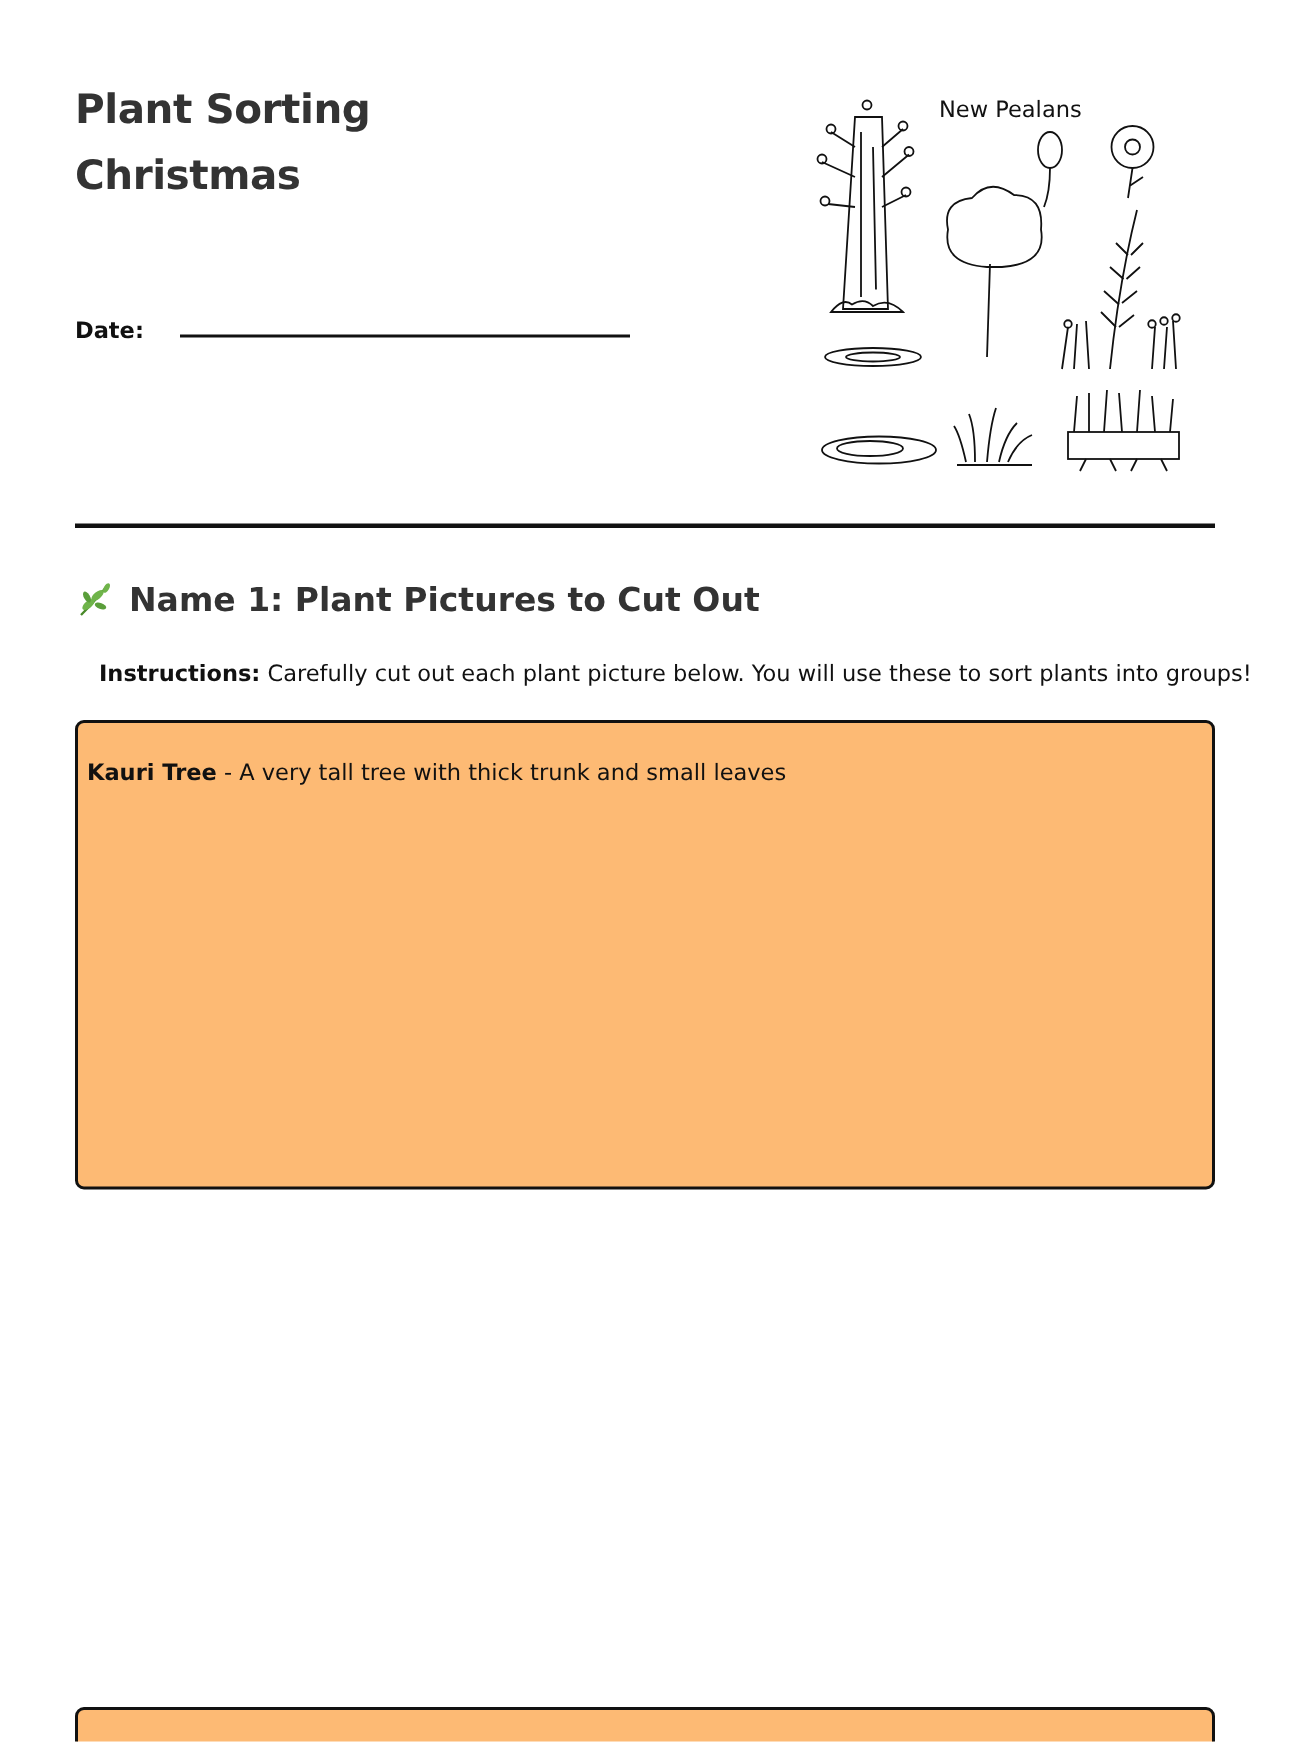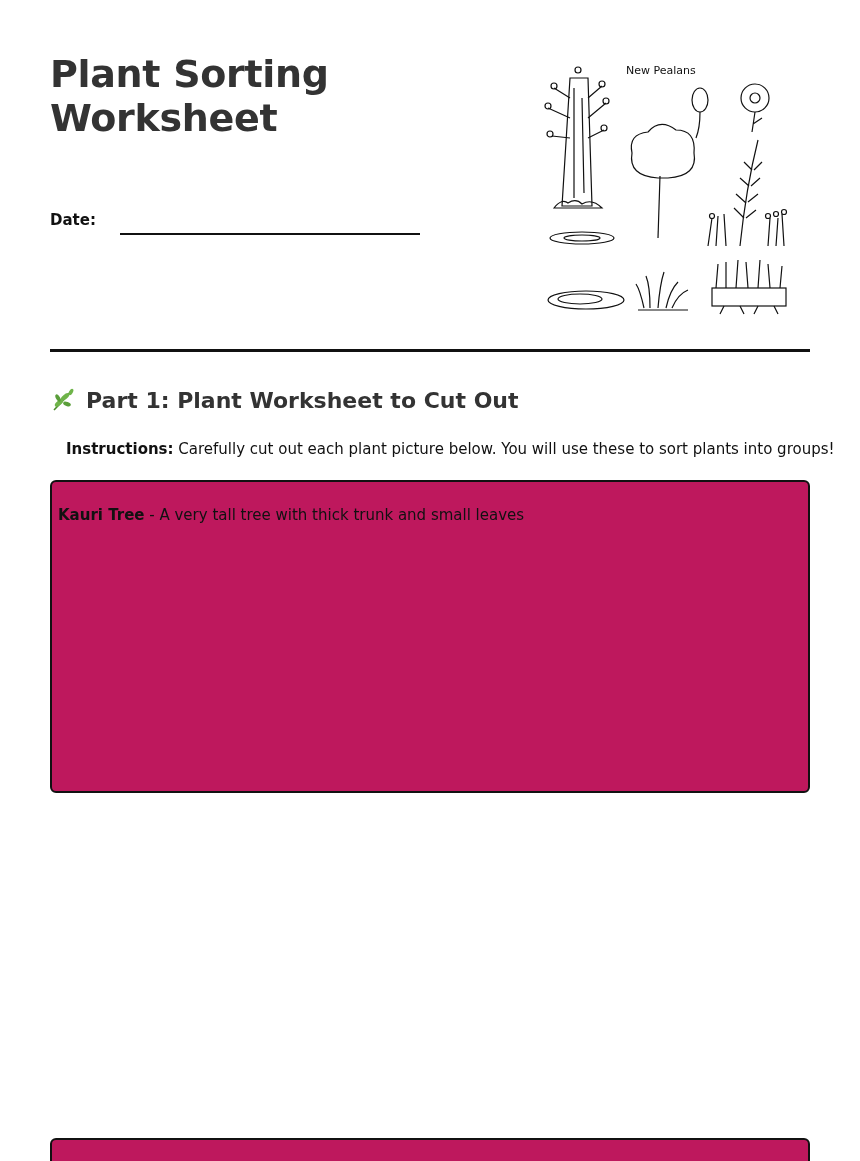--- a/index.html
+++ b/index.html
@@ -6,7 +6,7 @@
   body { width:860px; height:1161px; overflow:hidden; font-family:"DejaVu Sans", "Liberation Sans", sans-serif; color:#111; position:relative; }
   .page { position:absolute; left:50px; top:0; width:760px; }
   .header { position:relative; height:352px; }
-  .title { position:absolute; left:0; top:52px; margin:0; font-size:38px; line-height:44px; font-weight:bold; color:#333333; letter-spacing:-0.3px; }
+  .title { position:absolute; left:0; top:52px; margin:0; font-size:27px; line-height:44px; font-weight:bold; color:#333333; letter-spacing:-0.3px; }
   .field { position:absolute; left:0; display:flex; align-items:flex-end; }
   .field-label { font-size:15px; font-weight:bold; color:#111; width:70px; }
   .field-line { width:300px; border-bottom:2px solid #111; height:1px; margin-bottom:-6px; }

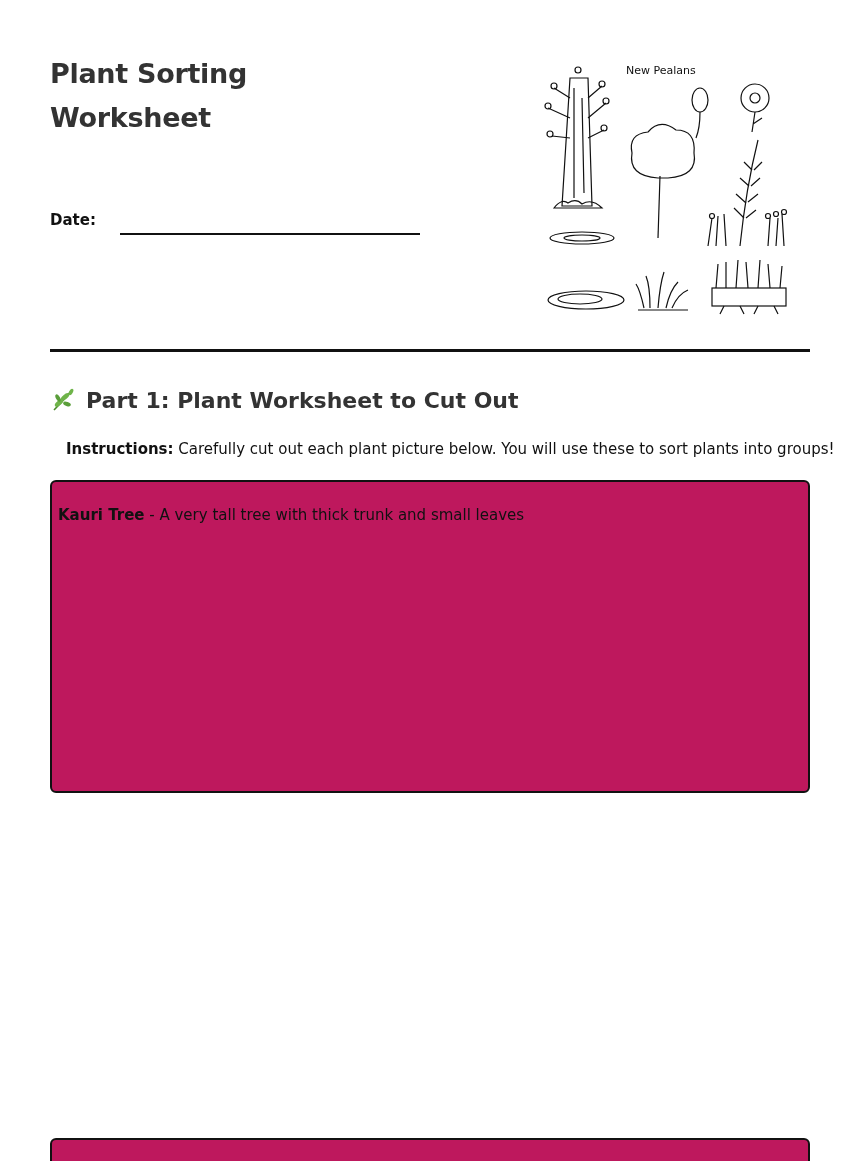--- a/index.html
+++ b/index.html
@@ -13,7 +13,7 @@
   .field-name { top:164px; }
   .field-date { top:211px; }
   .illustration { position:absolute; left:490px; top:58px; width:260px; height:262px; }
-  .illustration-title { position:absolute; left:86px; top:6px; font-size:11px; color:#111; }
+  .illustration-title { position:absolute; left:86px; top:6px; font-size:15px; color:#111; }
   .divider { position:absolute; left:0; top:349px; width:760px; height:3px; background:#111; }
   .section-title { position:absolute; left:0; top:386px; margin:0; font-size:22px; font-weight:bold; color:#333; display:flex; align-items:center; gap:8px; }
   .leaf-icon { width:28px; height:28px; display:inline-block; }

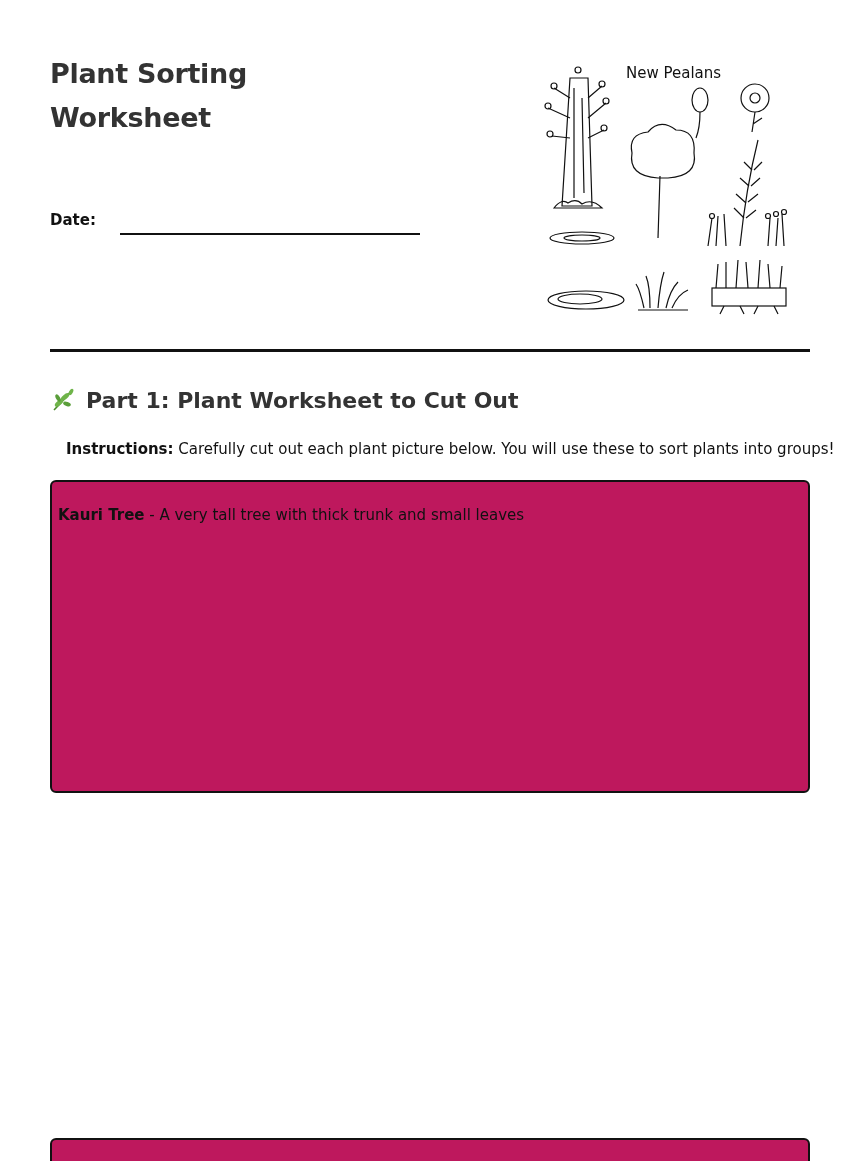--- a/index.html
+++ b/index.html
@@ -33,7 +33,7 @@
   <div class="header">
     <h1 class="title">
       <span>Plant Sorting</span><br>
-      <span>Worksheet</span>
+      <span>Christmas</span>
     </h1>
 
     <div class="field field-date">

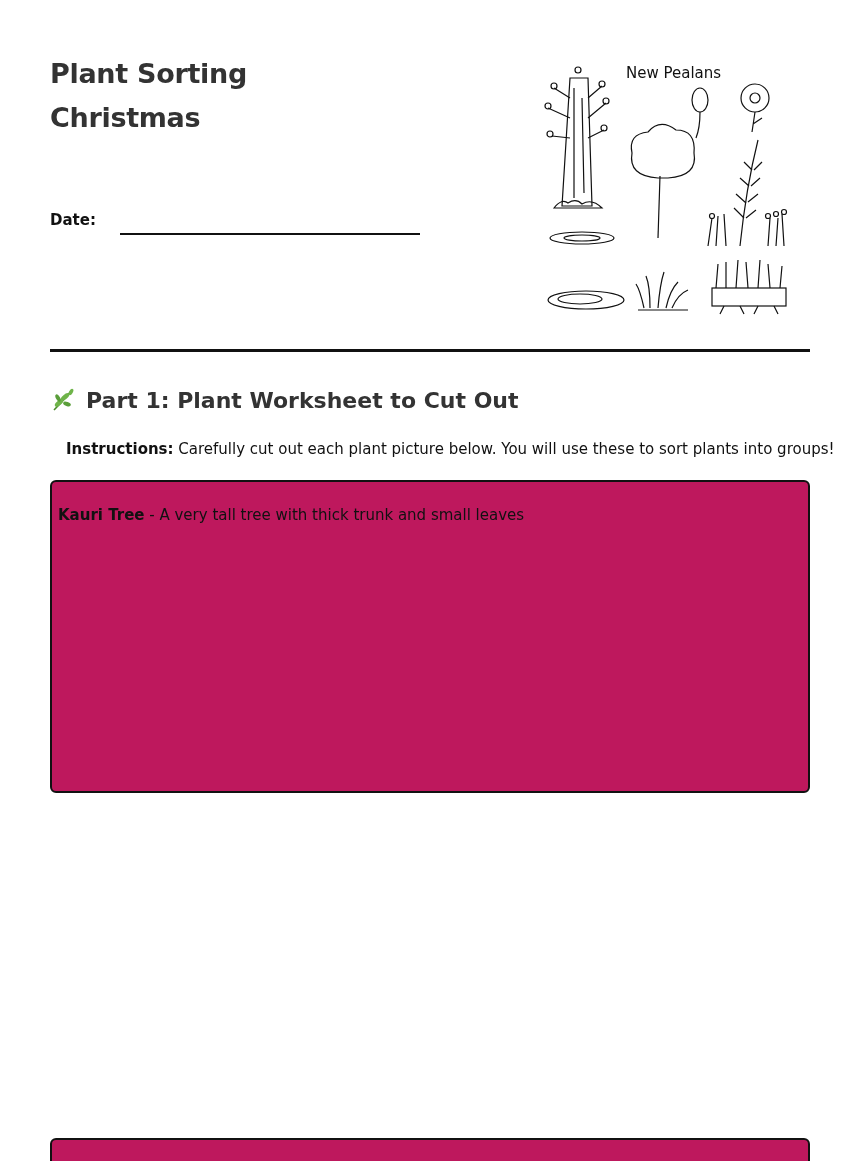--- a/index.html
+++ b/index.html
@@ -11,7 +11,7 @@
   .field-label { font-size:15px; font-weight:bold; color:#111; width:70px; }
   .field-line { width:300px; border-bottom:2px solid #111; height:1px; margin-bottom:-6px; }
   .field-name { top:164px; }
-  .field-date { top:211px; }
+  .field-date { top:211px;align-items:center; }
   .illustration { position:absolute; left:490px; top:58px; width:260px; height:262px; }
   .illustration-title { position:absolute; left:86px; top:6px; font-size:15px; color:#111; }
   .divider { position:absolute; left:0; top:349px; width:760px; height:3px; background:#111; }

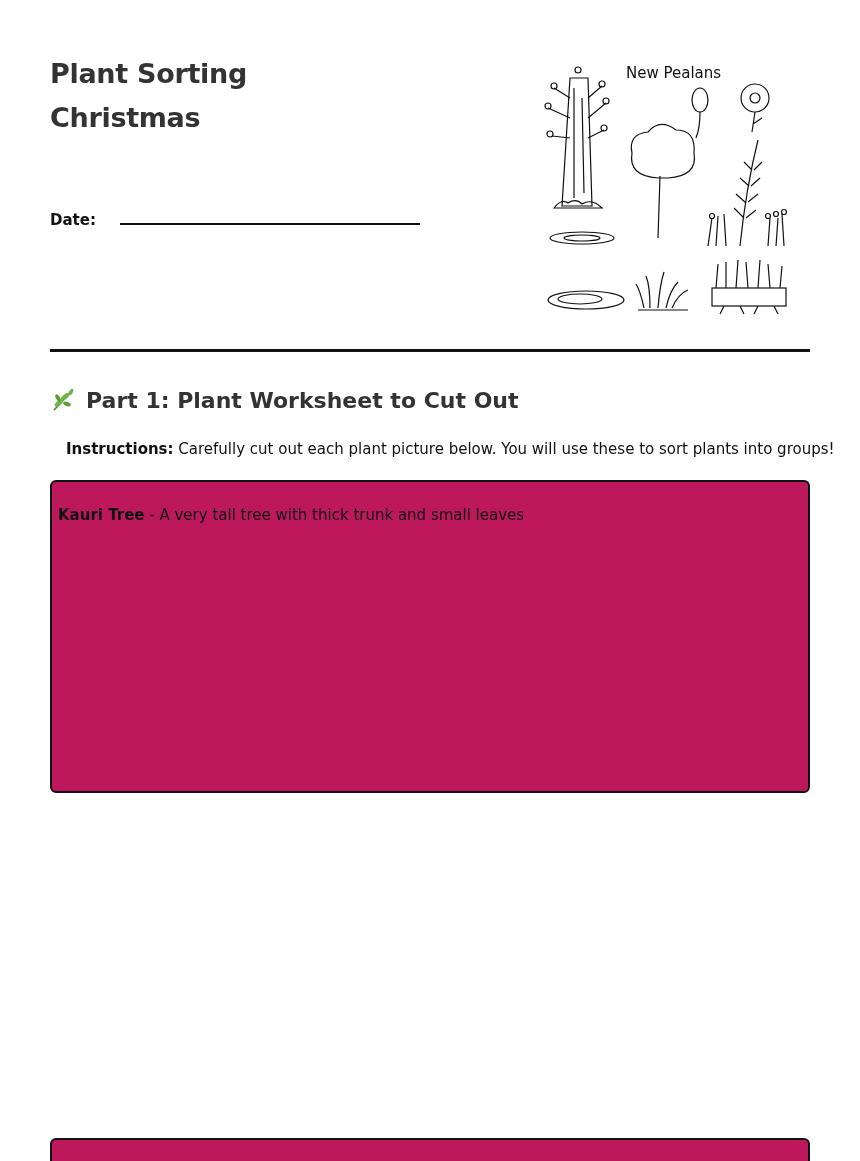--- a/index.html
+++ b/index.html
@@ -119,7 +119,7 @@
         <ellipse cx="17" cy="18" rx="4" ry="2" transform="rotate(20 17 18)" fill="#5a9e3a"></ellipse>
         <ellipse cx="21" cy="6" rx="3.5" ry="1.8" transform="rotate(-60 21 6)" fill="#6fb44a"></ellipse>
       </svg>
-      <span>Part 1: Plant Worksheet to Cut Out</span>
+      <span>Name 1: Plant Pictures to Cut Out</span>
     </h2>
 
     <div class="instructions">

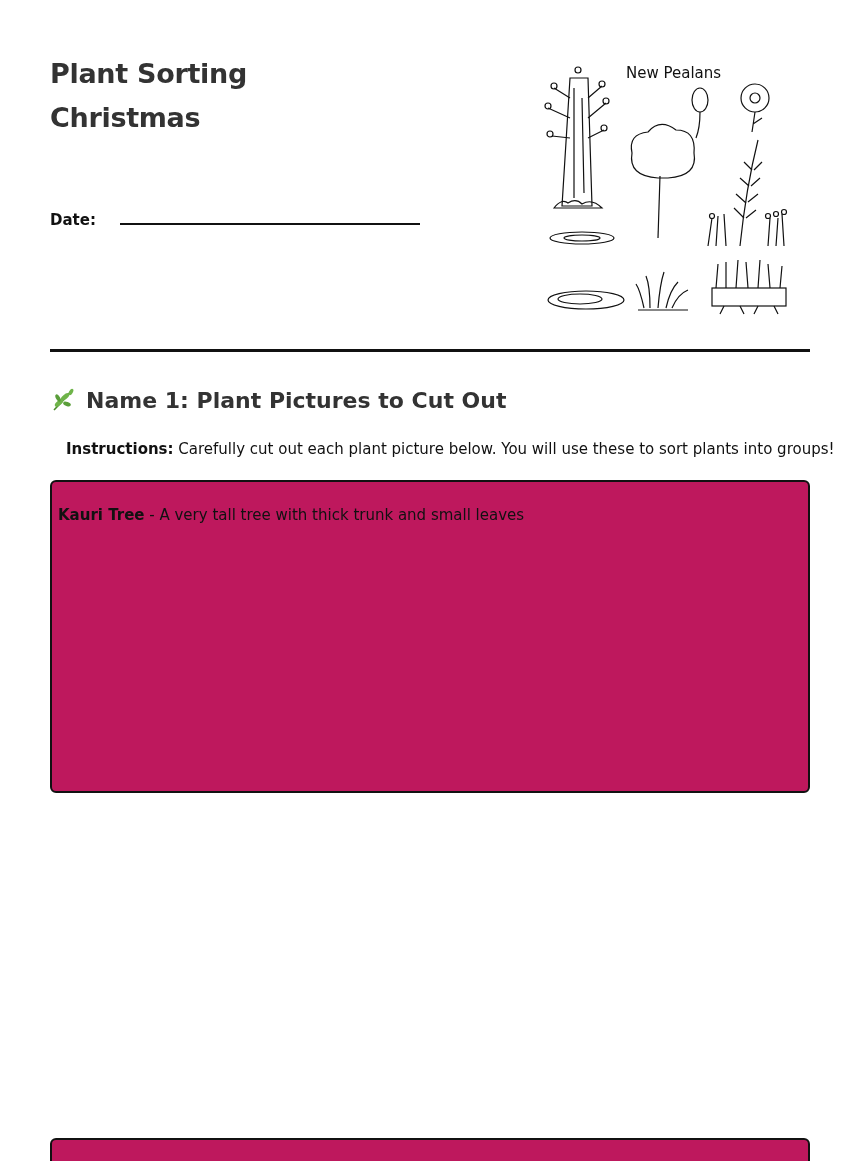--- a/index.html
+++ b/index.html
@@ -19,7 +19,7 @@
   .leaf-icon { width:28px; height:28px; display:inline-block; }
   .instructions { position:absolute; left:0; top:440px; font-size:15px; color:#111; white-space:nowrap;margin-left:16px; }
   .instructions b { font-weight:bold; }
-  .card { position:absolute; left:0; width:756px; border:2px solid #111; border-radius:6px; background:#be185d; }
+  .card { position:absolute; left:0; width:756px; border:2px solid #111; border-radius:6px; background:#fdba74; }
   .card-text { position:absolute; left:6px; top:24px; font-size:15px; color:#111; white-space:nowrap; }
   .card-text b { font-weight:bold; }
   .card-1 { top:480px; height:309px; }

